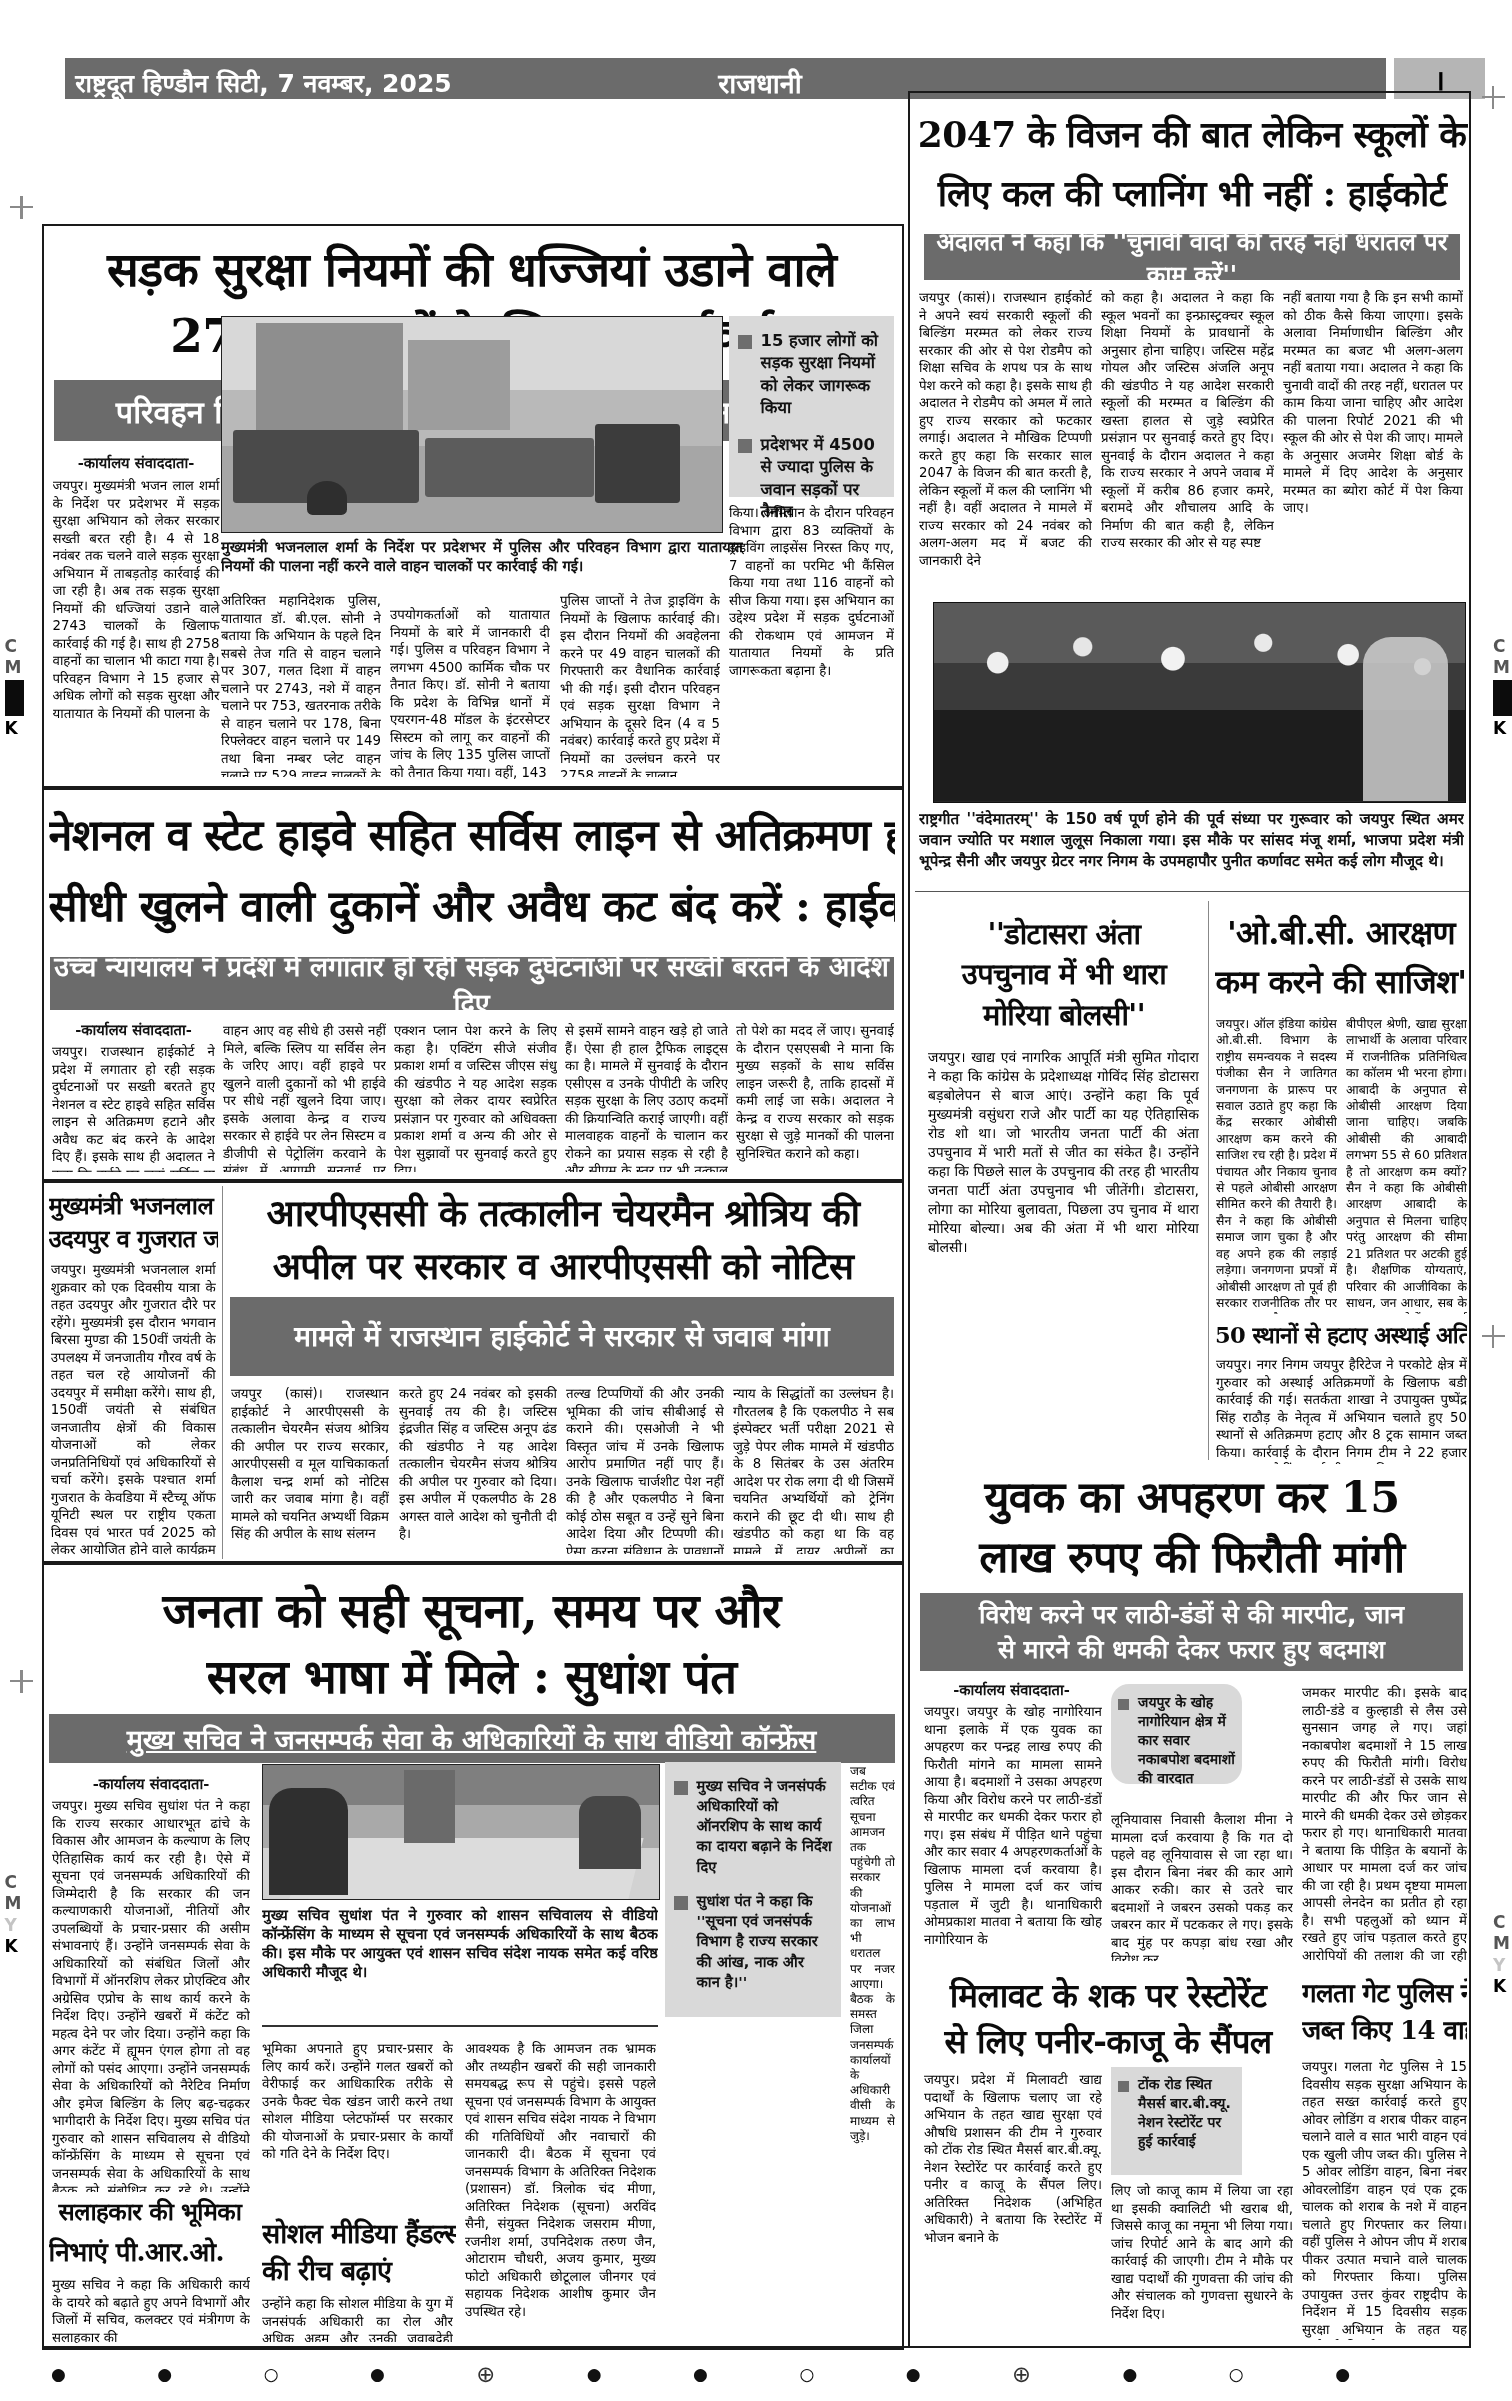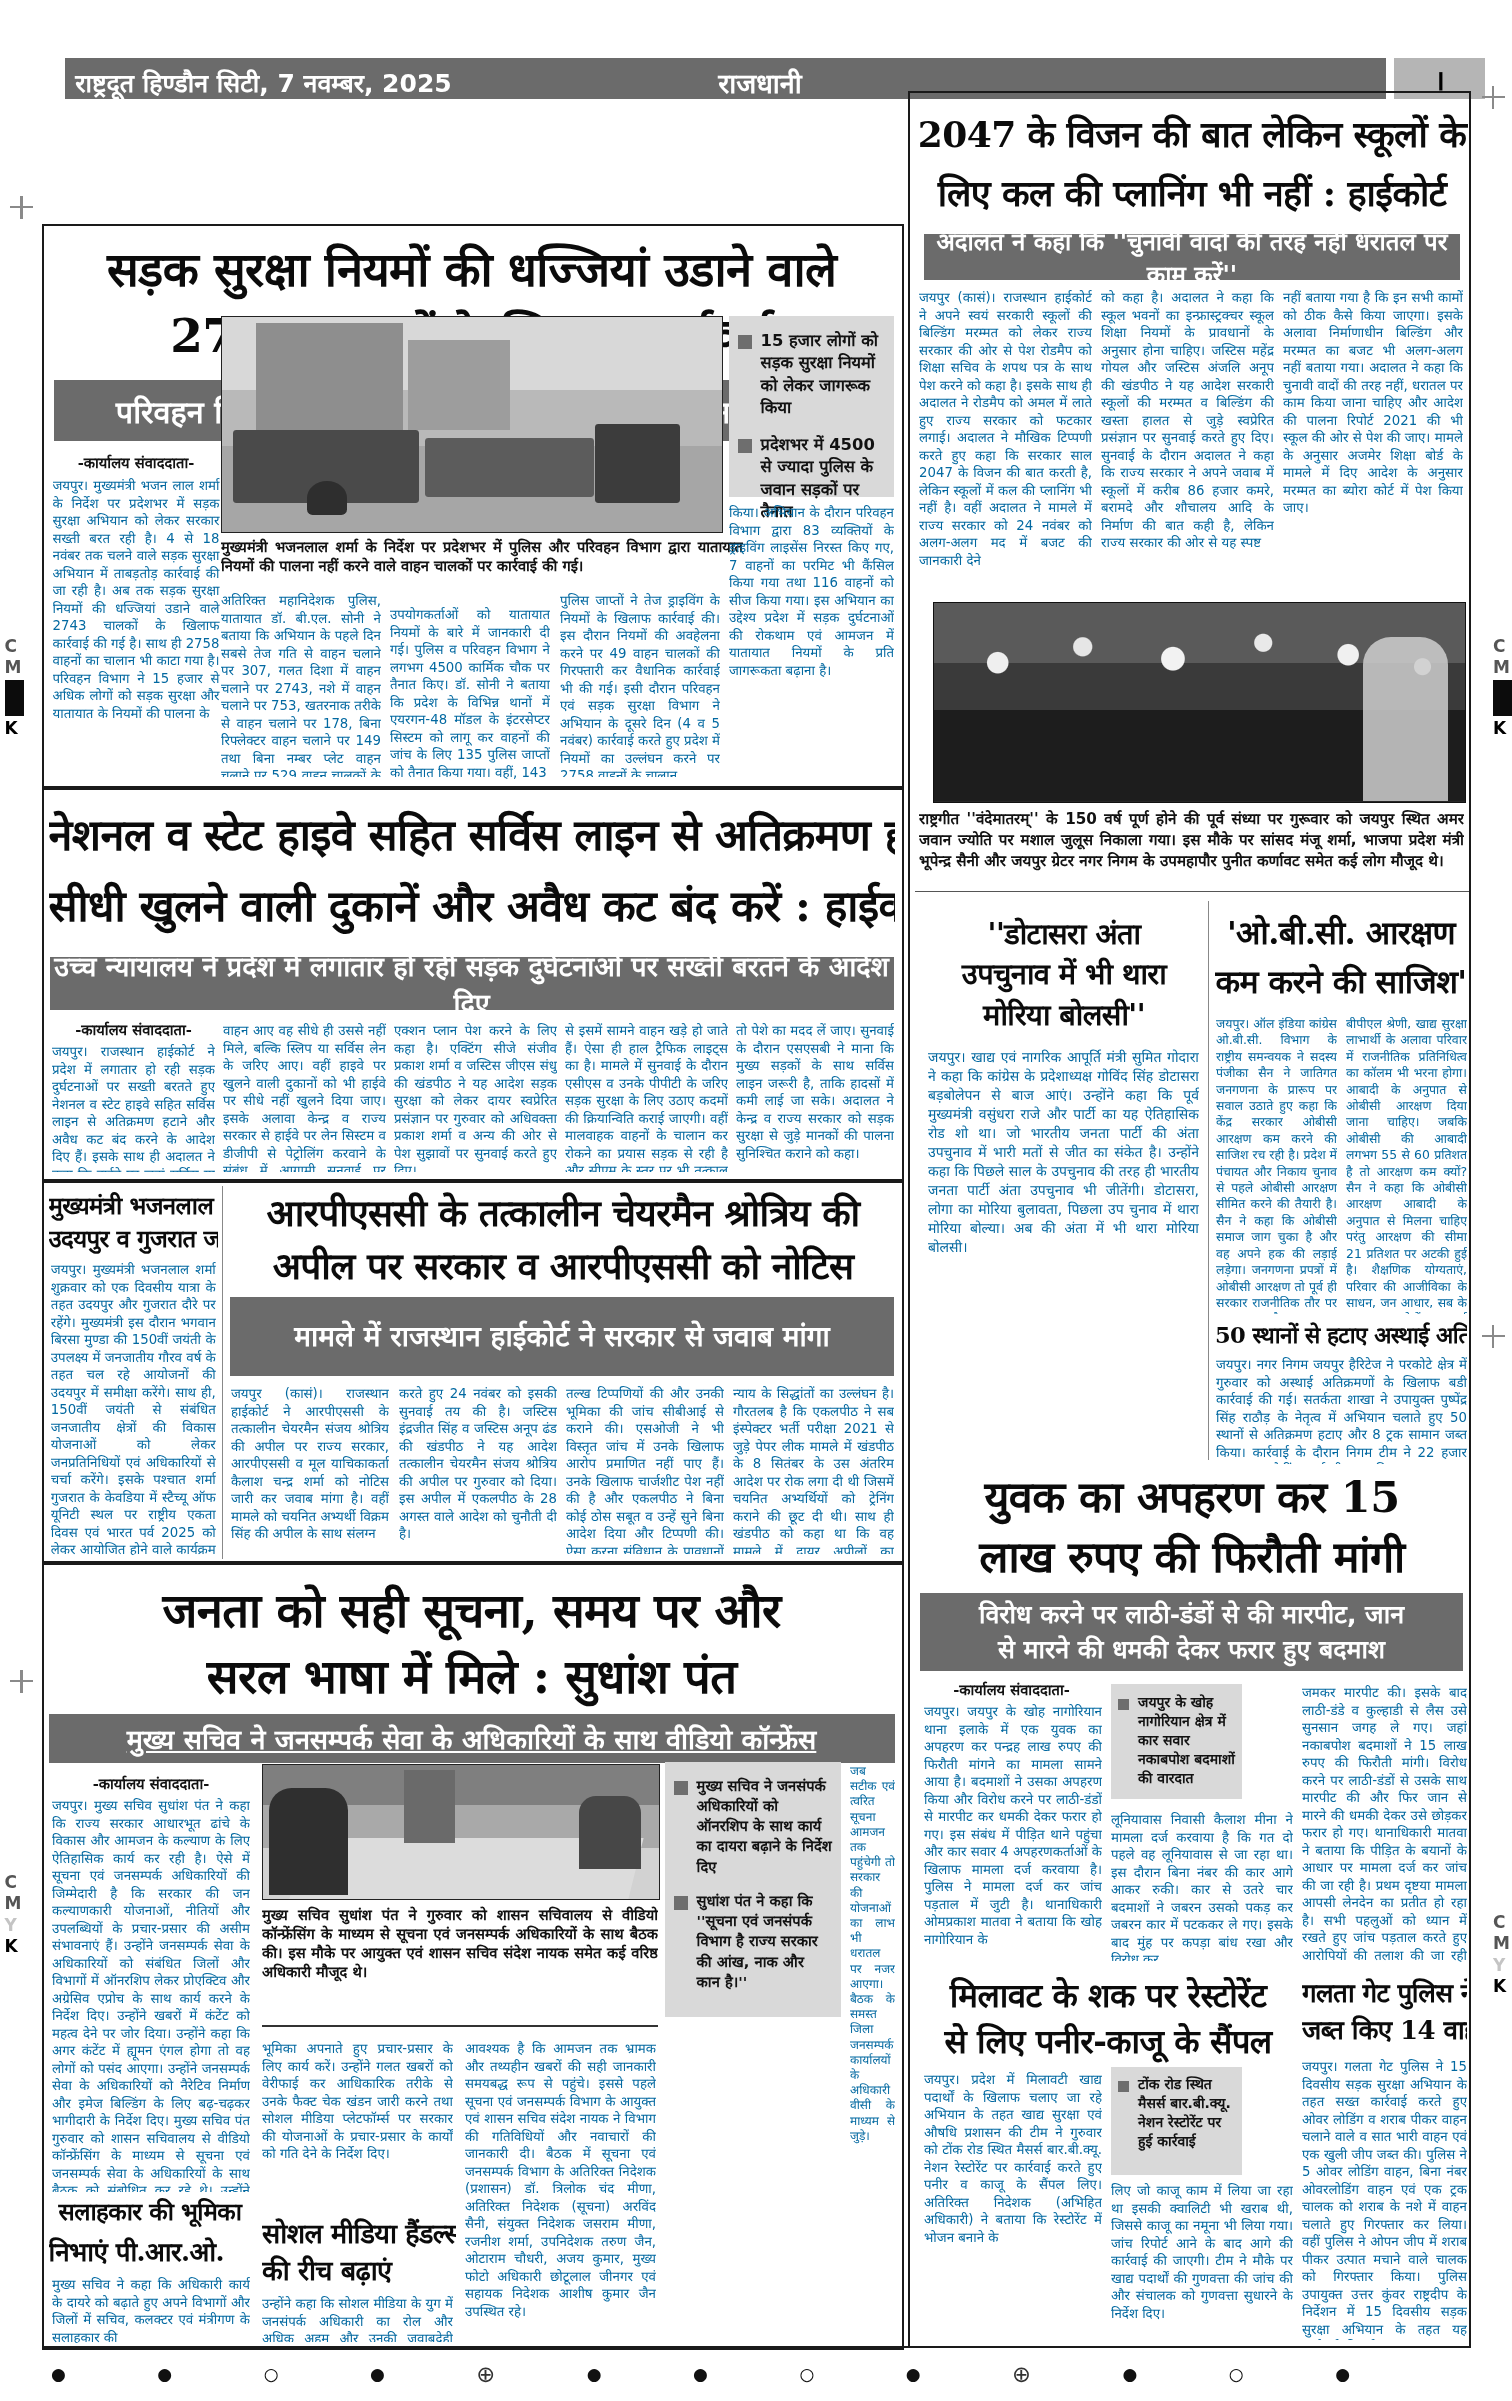--- a/index.html
+++ b/index.html
@@ -10,7 +10,7 @@
       font-family:"DejaVu Serif","Liberation Serif",serif;white-space:nowrap;overflow:hidden;}
   .band{background:#6b6b6b;color:#ffffff;font-weight:bold;text-align:center;
         display:flex;align-items:center;justify-content:center;overflow:hidden;}
-  .bt{font-size:13.3px;line-height:17.5px;text-align:justify;overflow:hidden;color:#0369a1;}
+  .bt{font-size:13.3px;line-height:17.5px;text-align:justify;overflow:hidden;color:#000000;}
   .byline{font-weight:bold;text-align:center;font-size:14.7px;line-height:22.6px;}
   .cap{font-weight:bold;font-size:14.7px;line-height:19px;text-align:justify;overflow:hidden;}
   .panel{background:#d9d9d9;}

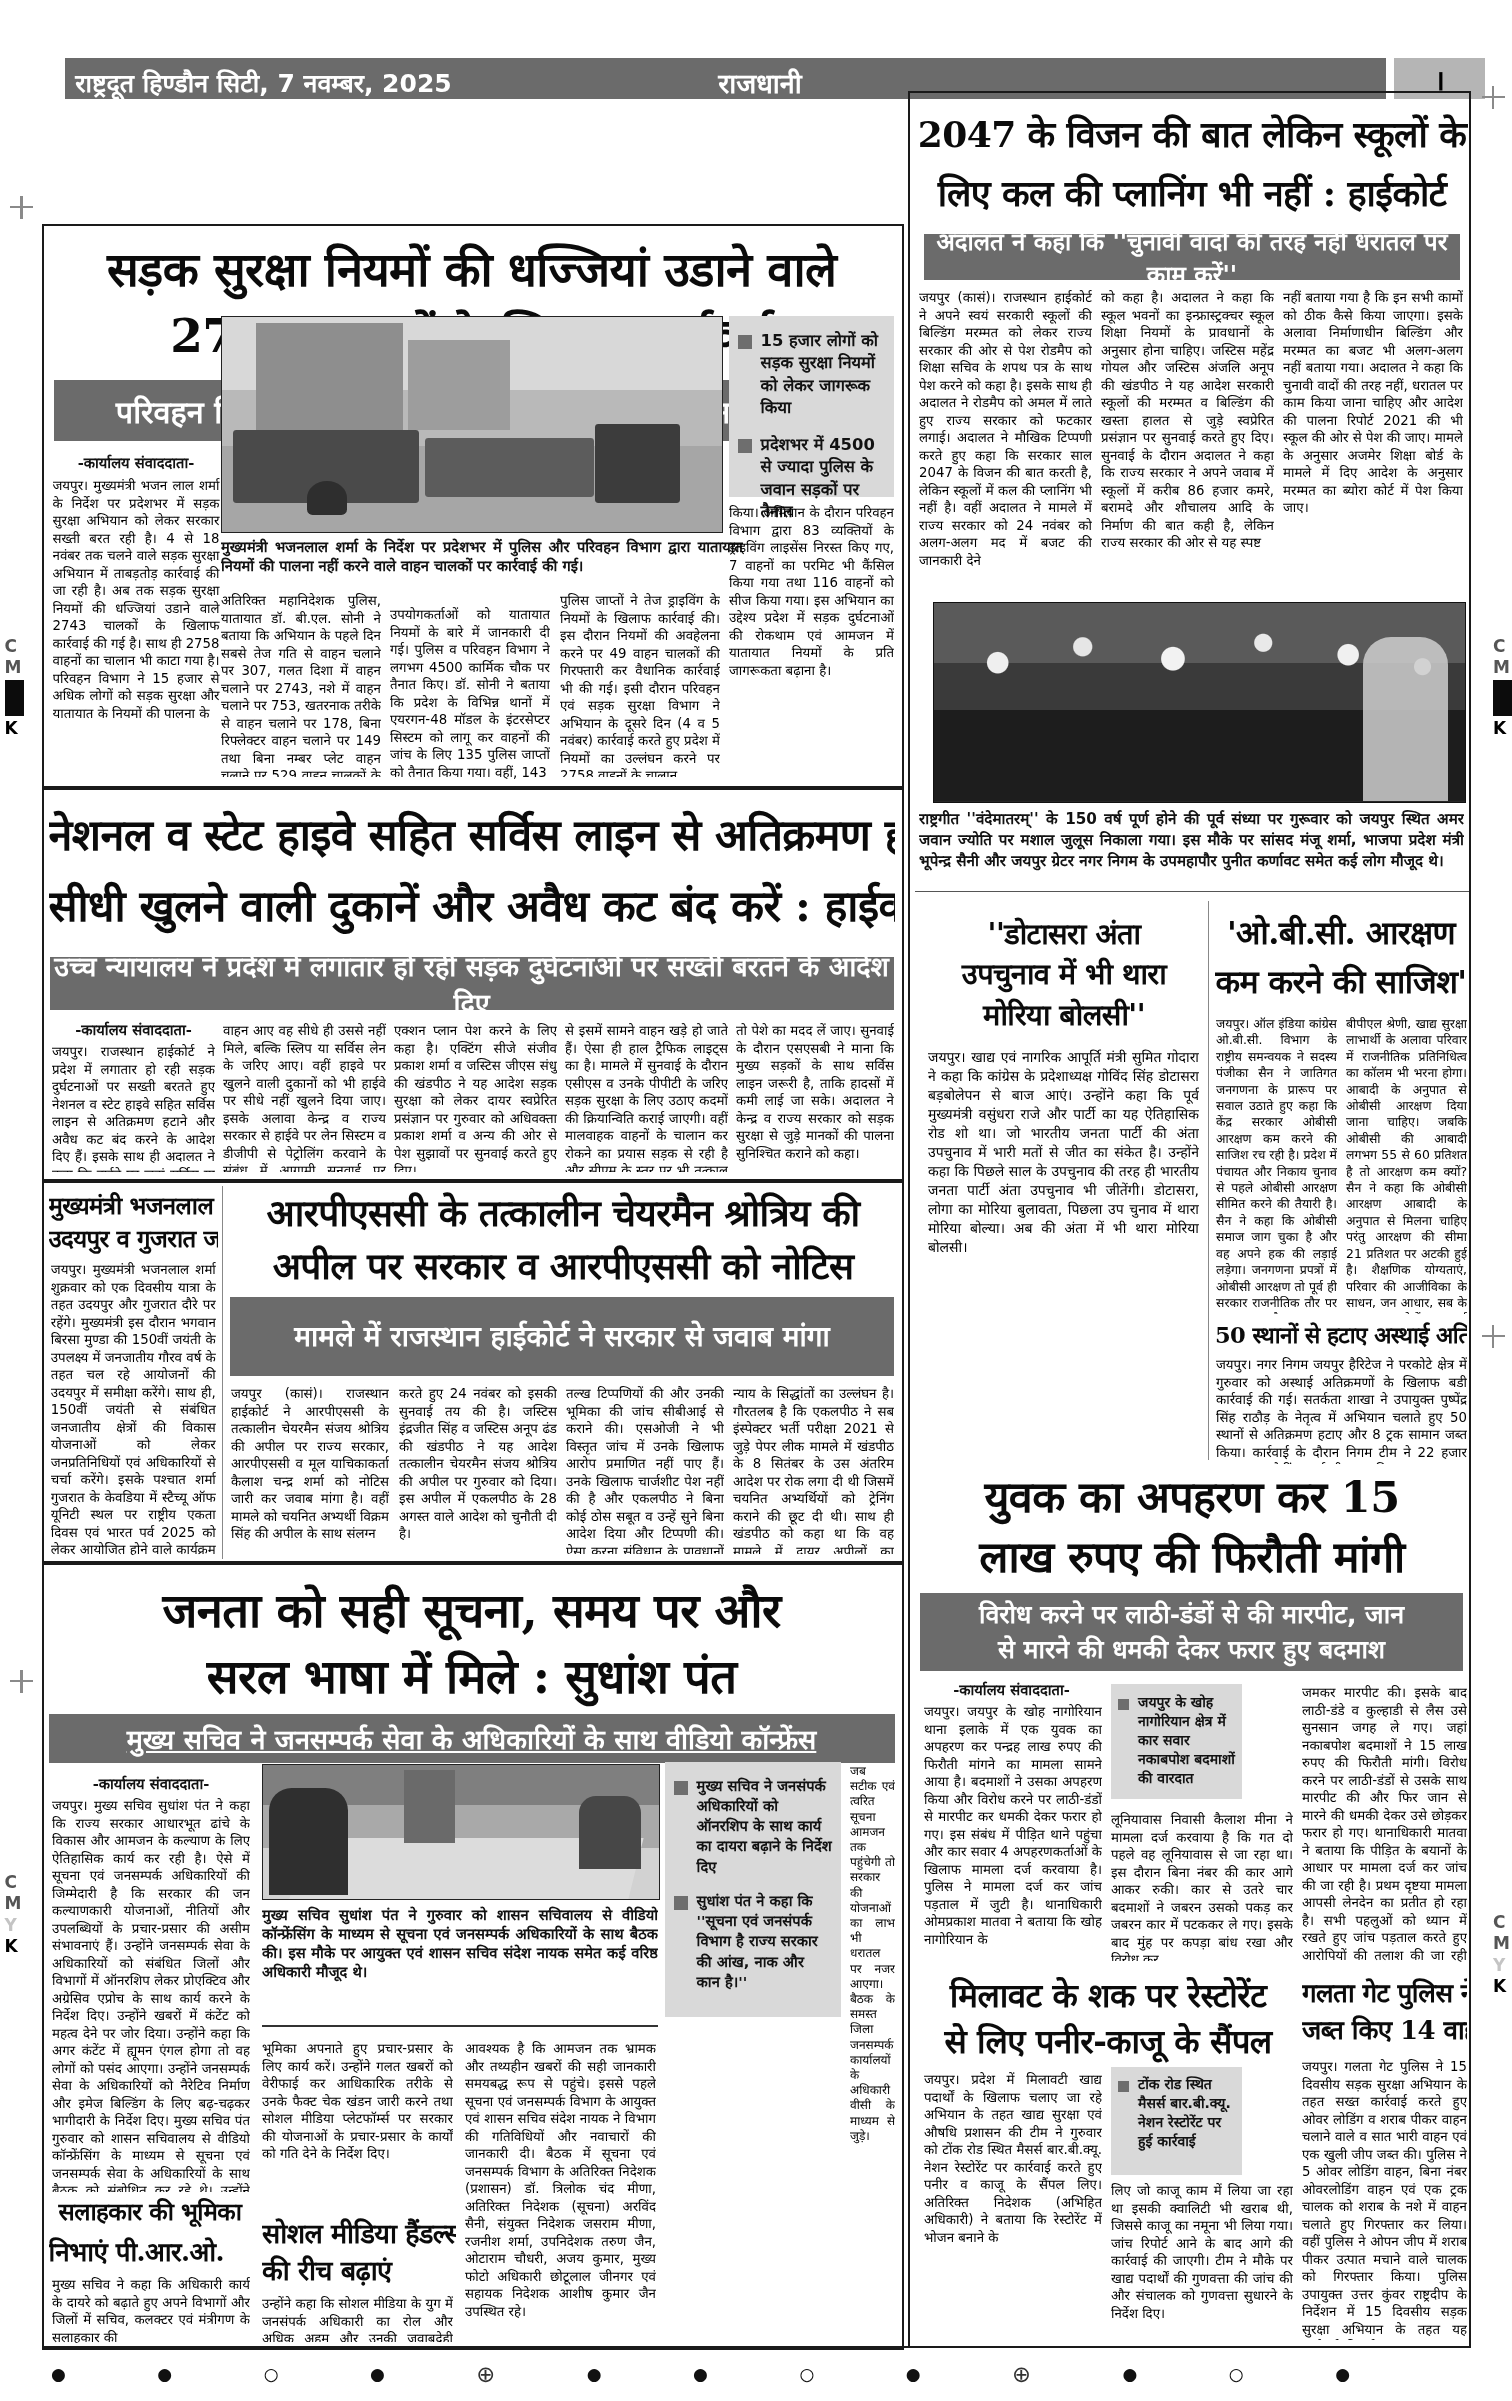--- a/index.html
+++ b/index.html
@@ -240,7 +240,7 @@
   </div>
   <div class="abs byline" style="left:921px;top:1679px;width:181px;">-कार्यालय संवाददाता-</div>
   <div class="abs bt" style="left:924px;top:1703px;width:178px;height:259px;">जयपुर। जयपुर के खोह नागोरियान थाना इलाके में एक युवक का अपहरण कर पन्द्रह लाख रुपए की फिरौती मांगने का मामला सामने आया है। बदमाशों ने उसका अपहरण किया और विरोध करने पर लाठी-डंडों से मारपीट कर धमकी देकर फरार हो गए। इस संबंध में पीड़ित थाने पहुंचा और कार सवार 4 अपहरणकर्ताओं के खिलाफ मामला दर्ज करवाया है। पुलिस ने मामला दर्ज कर जांच पड़ताल में जुटी है। थानाधिकारी ओमप्रकाश मातवा ने बताया कि खोह नागोरियान के</div>
-  <div class="abs panel" style="left:1111px;top:1684px;width:131px;height:115px;">
+  <div class="abs panel" style="left:1111px;top:1684px;width:131px;height:100px;border-radius:18px;">
     <div class="bullet-row" style="margin:9px 6.8px 0 6.8px;">
       <div class="sq" style="width:11.3px;height:11.3px;"></div>
       <div class="bullet-text small" style="font-size:14px;line-height:19px;">जयपुर के खोह नागोरियान क्षेत्र में कार सवार नकाबपोश बदमाशों की वारदात</div>

